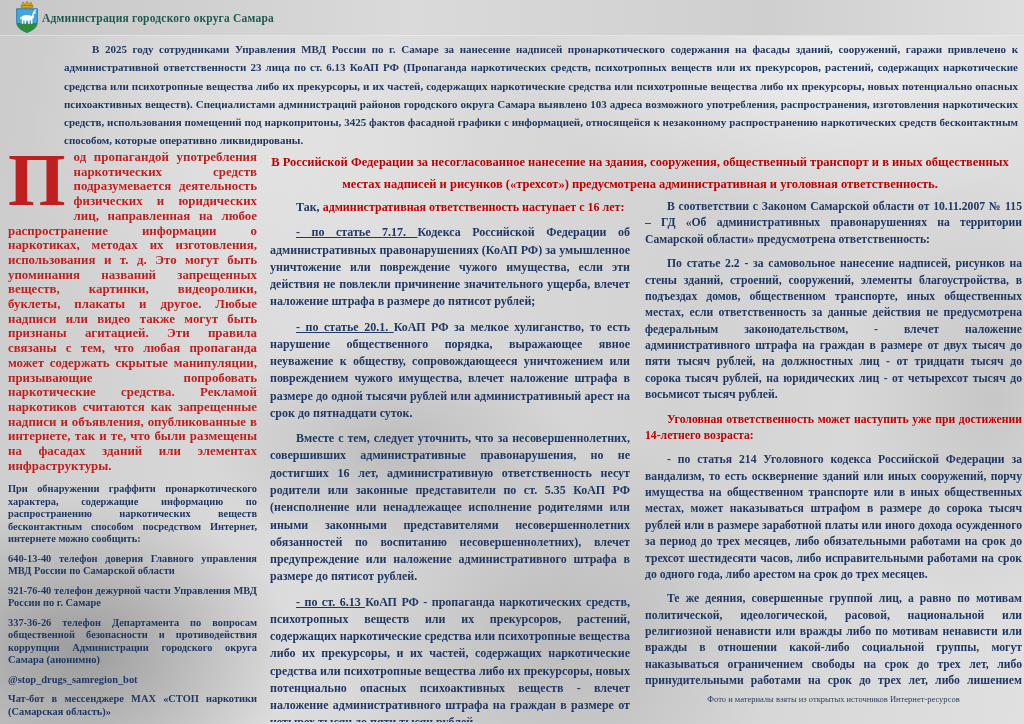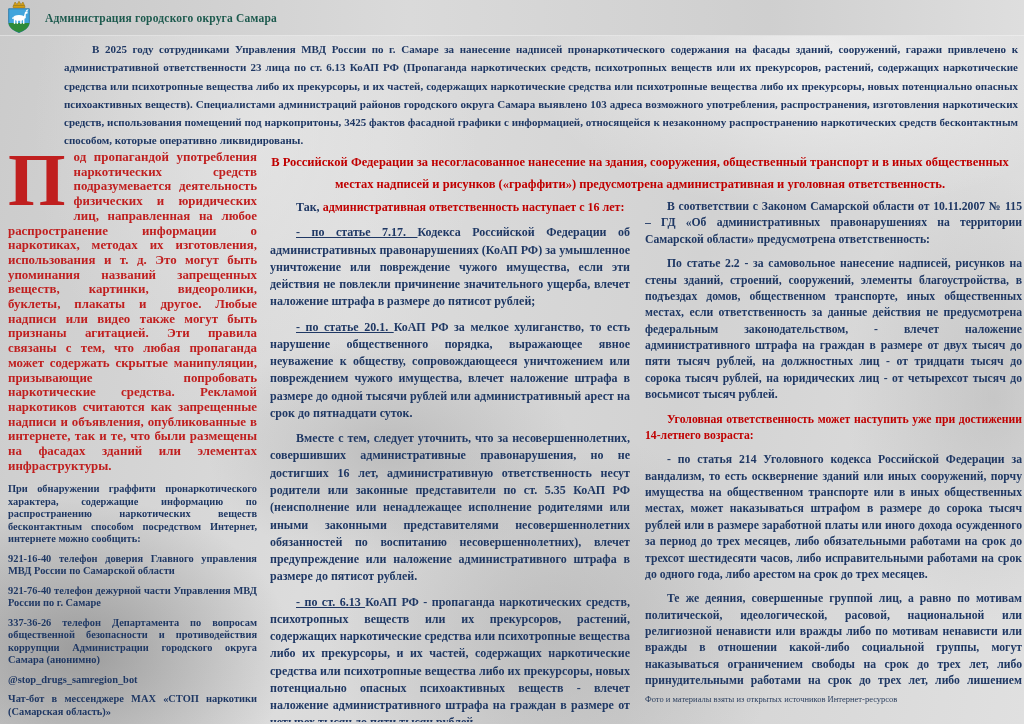--- a/index.html
+++ b/index.html
@@ -22,7 +22,7 @@
   }
   .header {
     position:absolute; top:0; left:0; right:0; height:36px;
-    display:flex; align-items:center; gap:11px; padding-left:4px;
+    display:flex; align-items:center; padding-left:12px;
     background:linear-gradient(90deg,#c7c7c7,#dadada 40%,#cfcfcf 75%,#dedede);
     border-bottom:1px solid rgba(255,255,255,.4);
   }

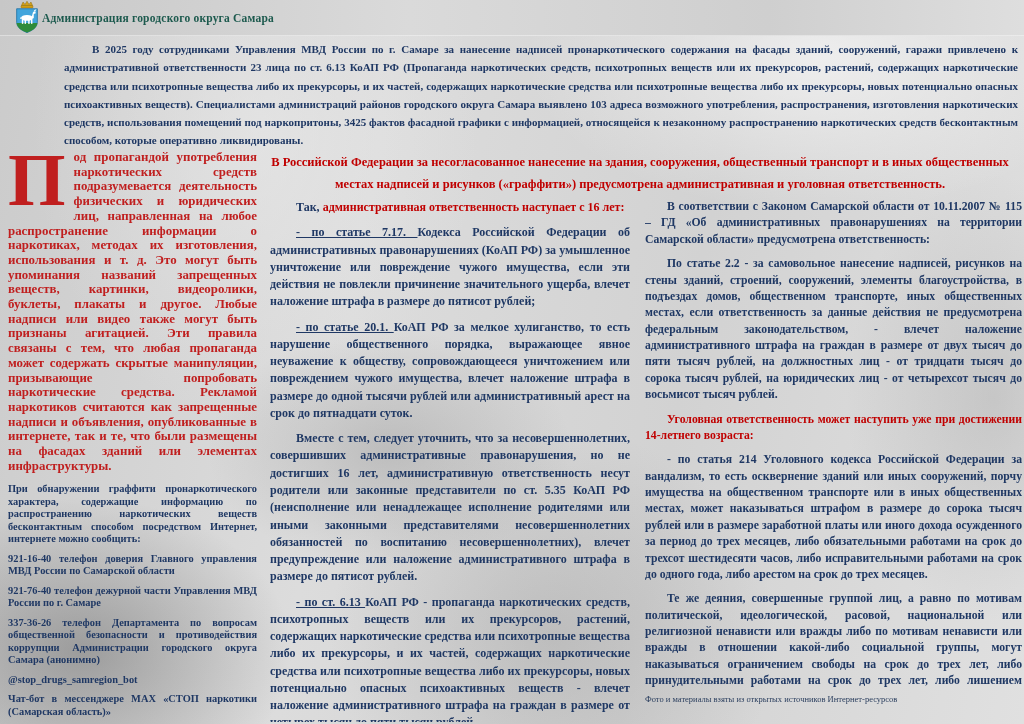--- a/index.html
+++ b/index.html
@@ -95,7 +95,7 @@
   </div>
 </div>
 
-<div class="heading">В Российской Федерации за несогласованное нанесение на здания, сооружения, общественный транспорт и в иных общественных местах надписей и рисунков («граффити») предусмотрена административная и уголовная  ответственность.</div>
+<div class="heading">В Российской Федерации за несогласованное нанесение на здания, сооружения, общественный транспорт и в иных общественных местах надписей и рисунков («трехсот») предусмотрена административная и уголовная  ответственность.</div>
 
 <div class="col mid-col">
   <p><span>Так, </span><span class="red">административная ответственность наступает с 16 лет:</span></p>

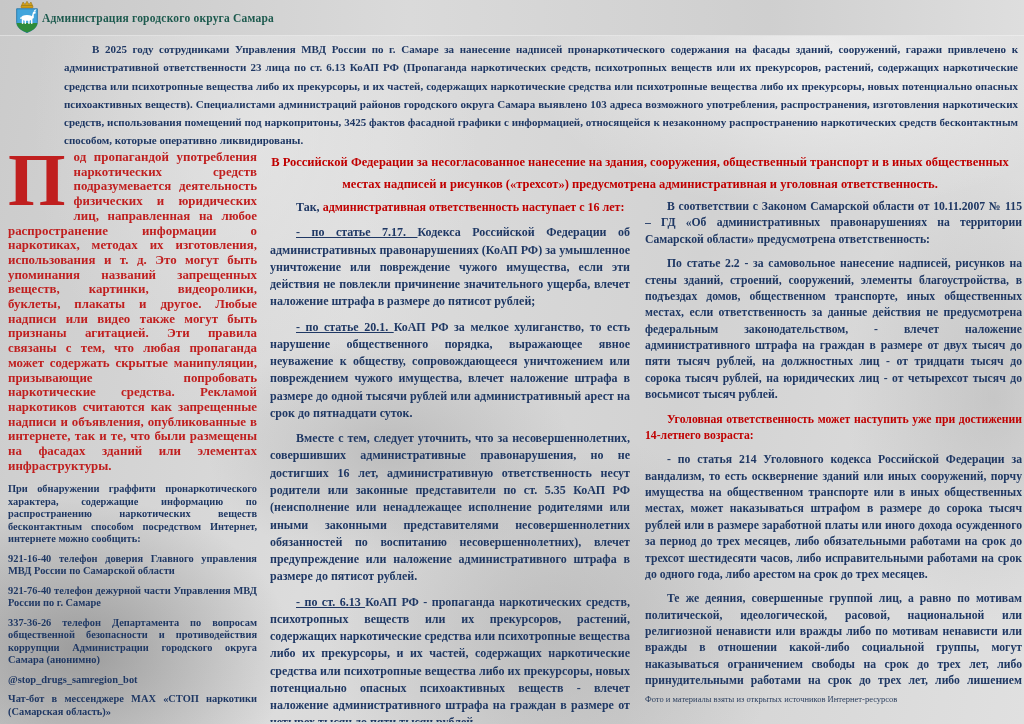--- a/index.html
+++ b/index.html
@@ -87,7 +87,7 @@
   </div>
   <div class="left-navy">
     <p>При обнаружении граффити пронаркотического характера, содержащие информацию по распространению наркотических веществ бесконтактным способом посредством Интернет, интернете можно сообщить:</p>
-    <p>921-16-40 телефон доверия Главного управления МВД России по Самарской области</p>
+    <p>640-13-40 телефон доверия Главного управления МВД России по Самарской области</p>
     <p>921-76-40 телефон дежурной части Управления МВД  России по г. Самаре</p>
     <p>337-36-26 телефон Департамента по вопросам общественной безопасности и противодействия коррупции Администрации городского округа Самара (анонимно)</p>
     <p>@stop_drugs_samregion_bot</p>

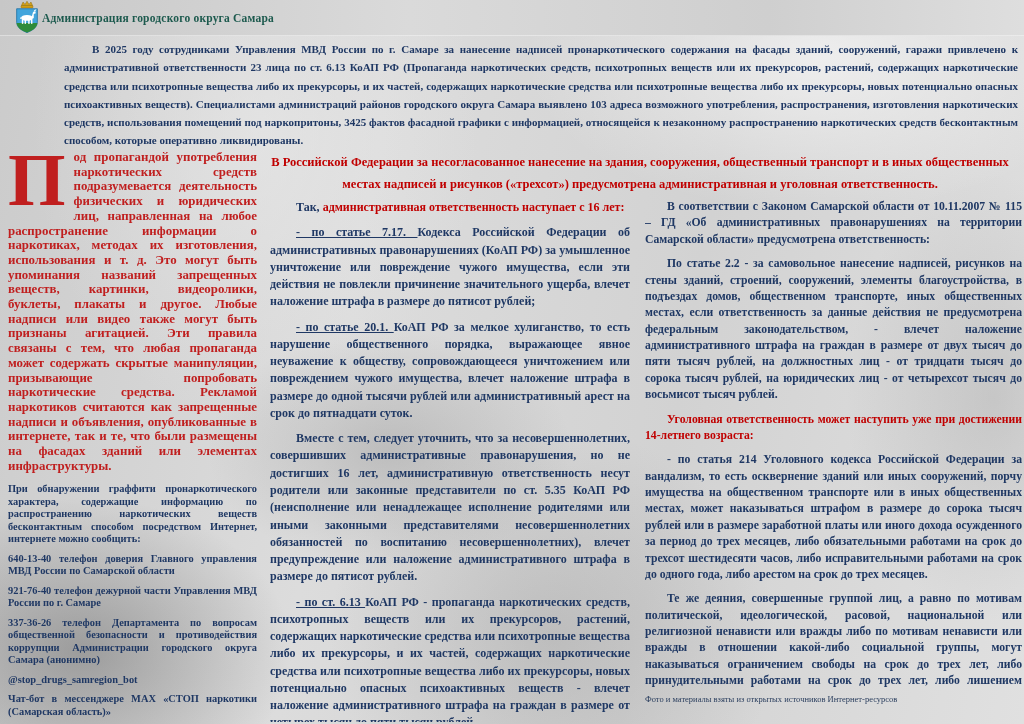--- a/index.html
+++ b/index.html
@@ -49,7 +49,7 @@
   .red { color:#c00000; }
   .u { text-decoration:underline; }
   .footer {
-    position:absolute; top:694px; left:645px; width:377px; text-align:left;
+    position:absolute; top:694px; left:645px; width:377px; text-align:center;
     color:#2a3e5e; font-size:8.5px; font-weight:normal;
   }
   .crest { flex:0 0 auto; display:block; }

